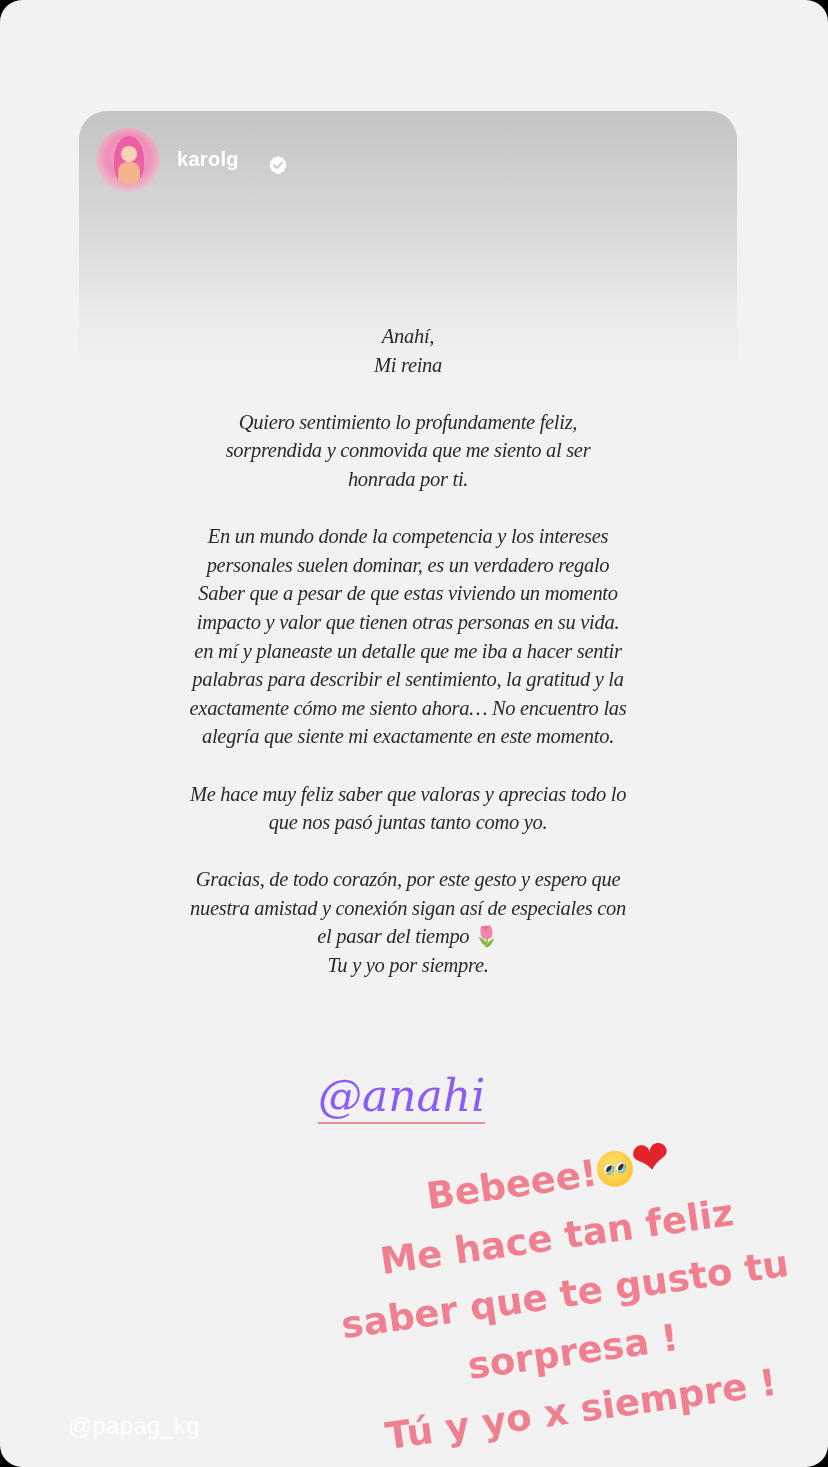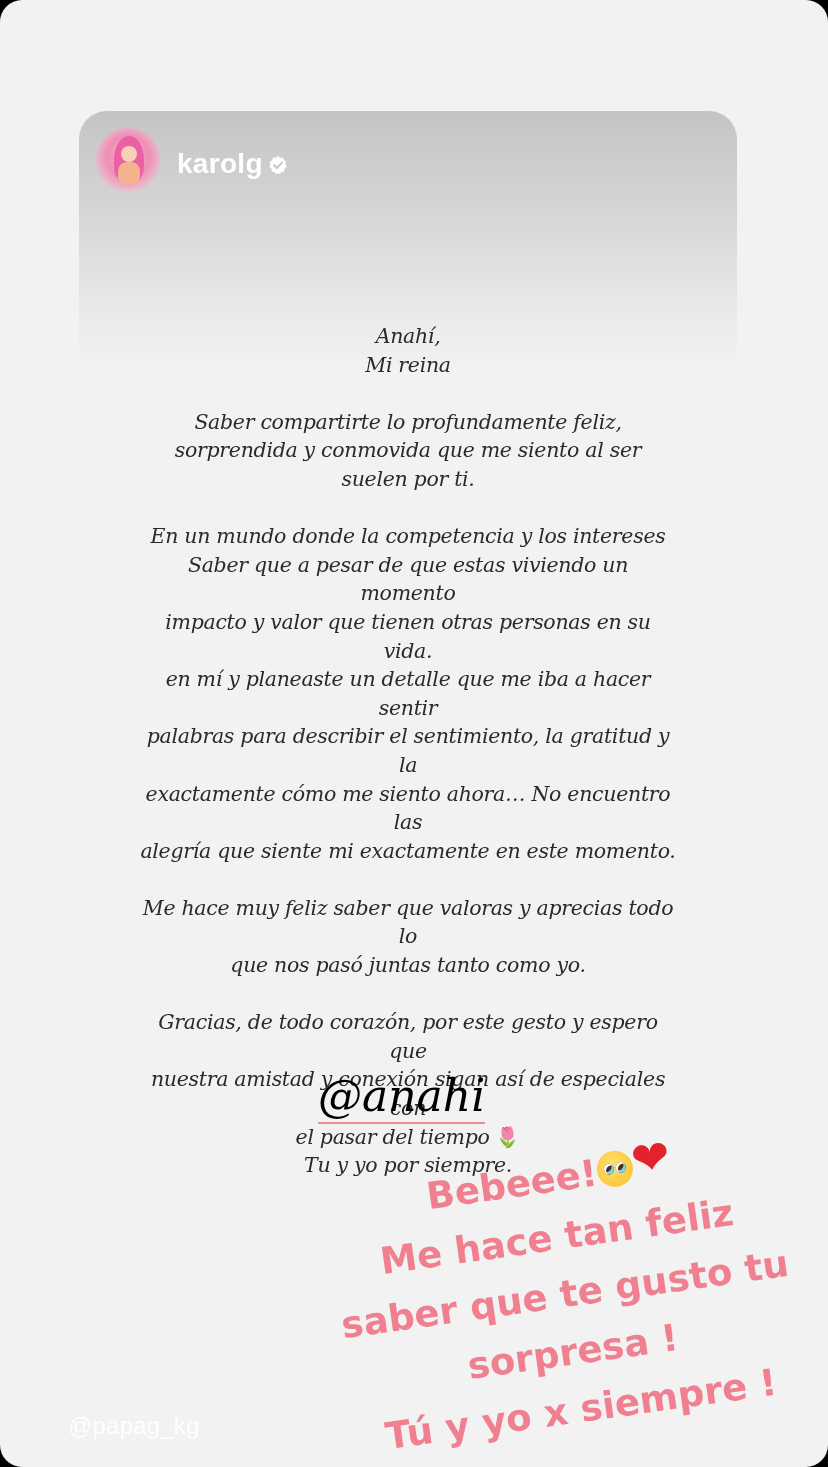--- a/index.html
+++ b/index.html
@@ -67,7 +67,7 @@
     position: absolute;
     left: 177px;
     top: 148px;
-    font-size: 28px;
+    font-size: 20px;
     font-weight: bold;
     color: #ffffff;
     letter-spacing: 0.3px;

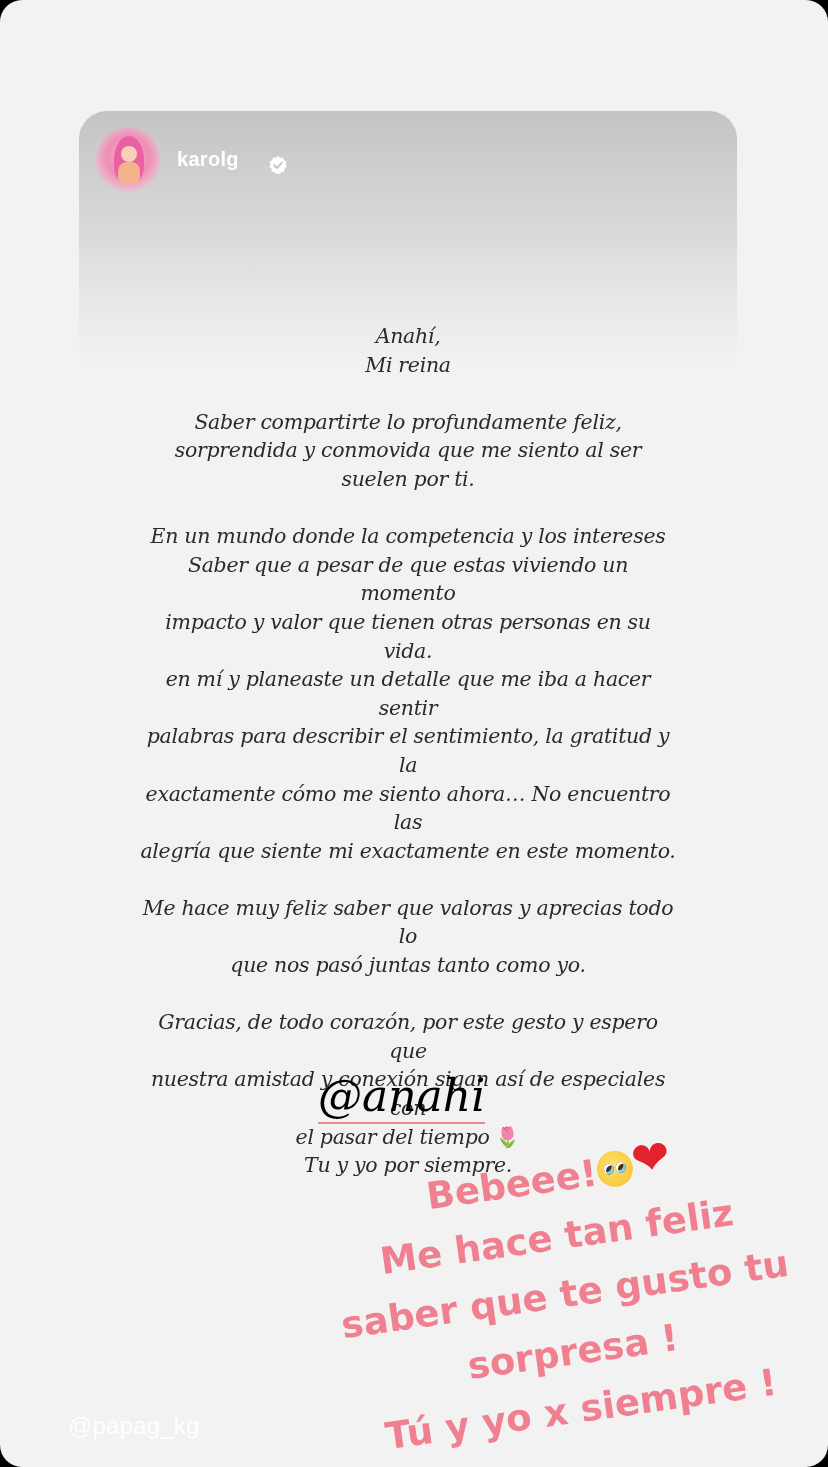--- a/index.html
+++ b/index.html
@@ -94,6 +94,7 @@
   }
   .letter p {
     margin: 0 0 28.6px 0;
+    font-family: Liberation Serif, serif;
   }
   .letter p.tight {
     margin: 0;

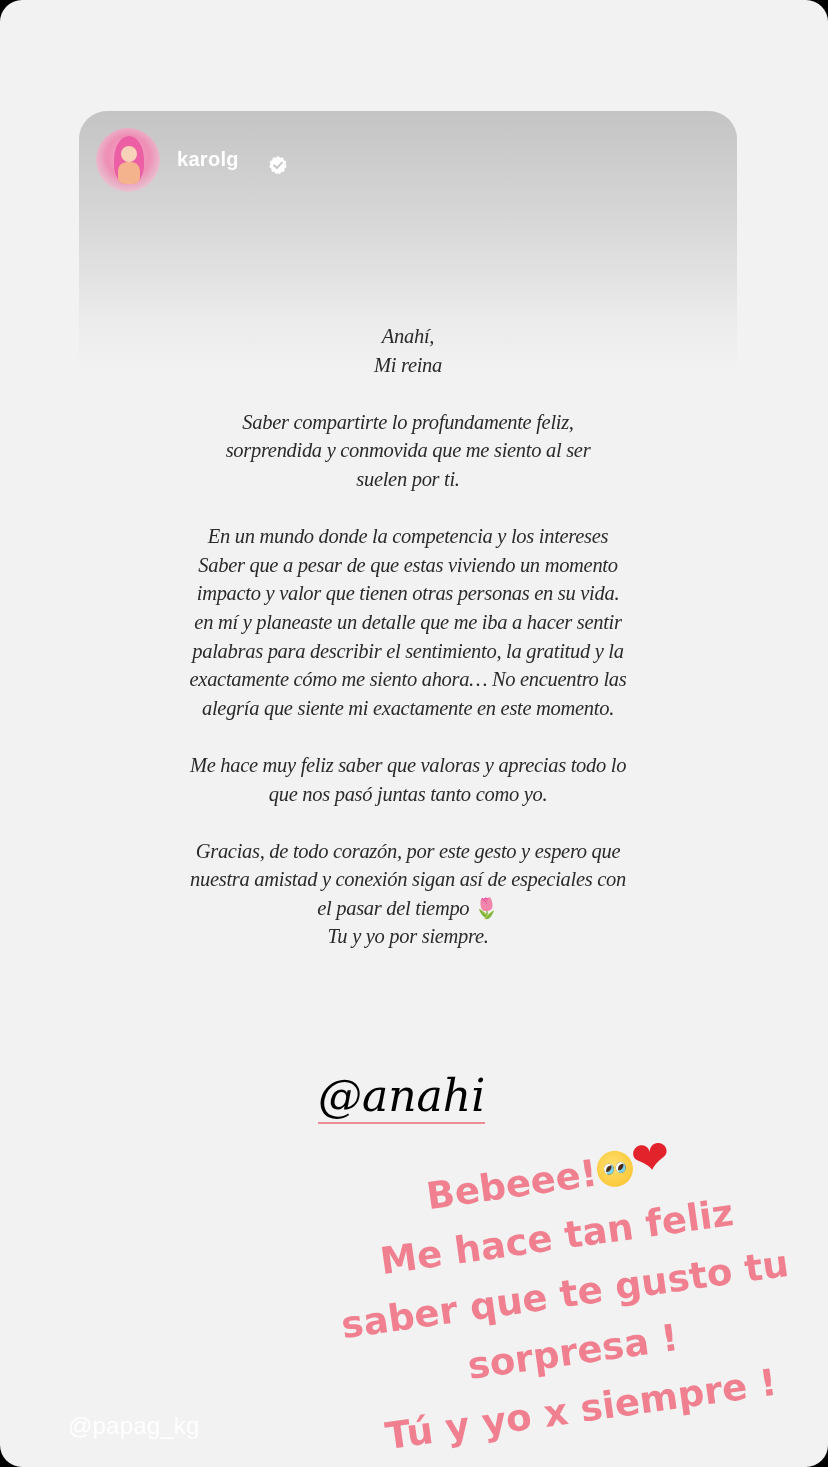--- a/index.html
+++ b/index.html
@@ -197,7 +197,7 @@
       <span class="line">Mi reina</span>
     </p>
     <p>
-      <span class="line">Saber compartirte lo profundamente feliz,</span>
+      <span class="line">Quiero sentimiento lo profundamente feliz,</span>
       <span class="line">sorprendida y conmovida que me siento al ser</span>
       <span class="line">suelen por ti.</span>
     </p>

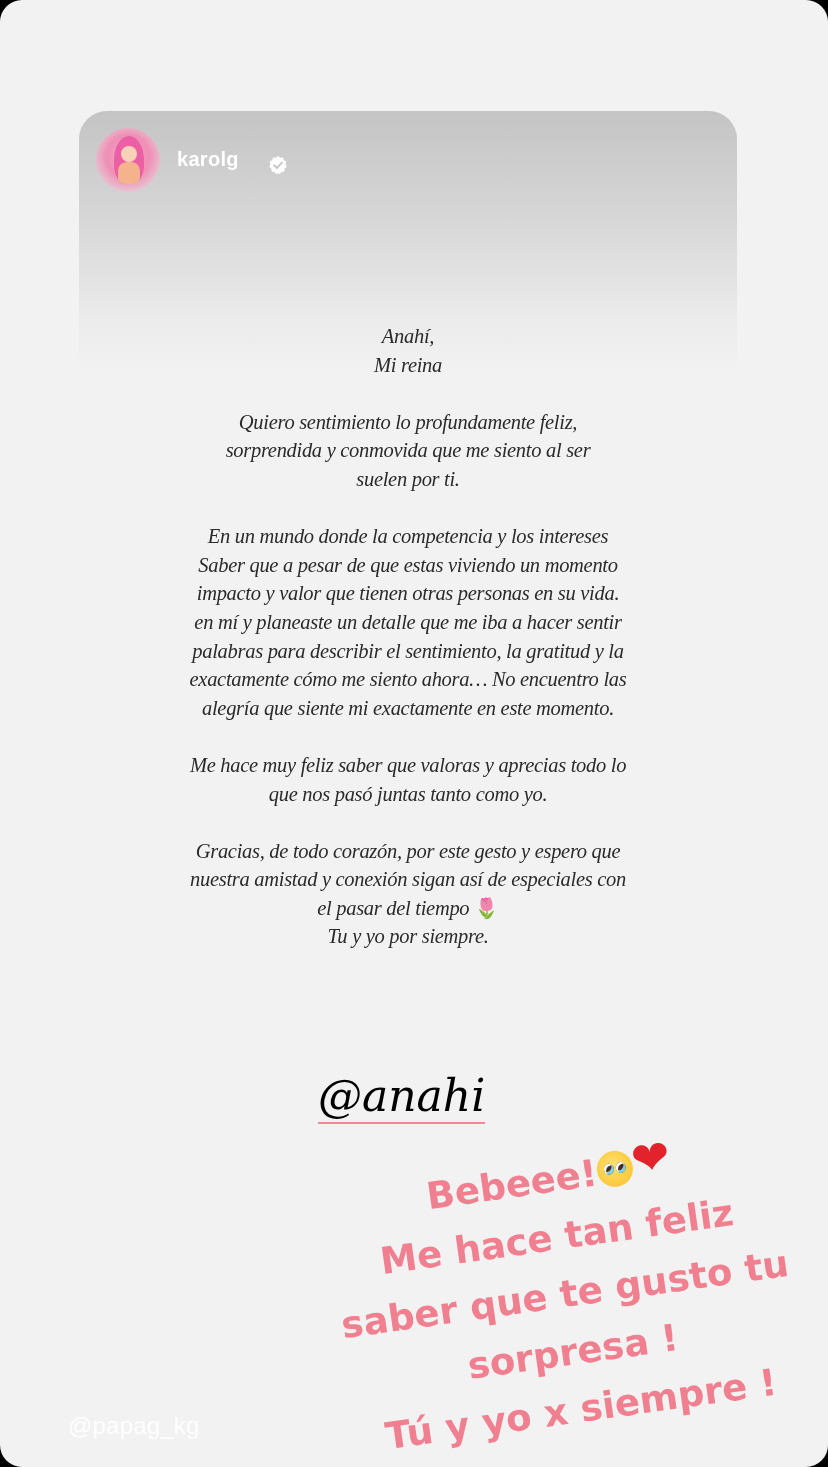--- a/index.html
+++ b/index.html
@@ -199,7 +199,7 @@
     <p>
       <span class="line">Quiero sentimiento lo profundamente feliz,</span>
       <span class="line">sorprendida y conmovida que me siento al ser</span>
-      <span class="line">suelen por ti.</span>
+      <span class="line">honrada por ti.</span>
     </p>
     <p>
       <span class="line">En un mundo donde la competencia y los intereses</span>

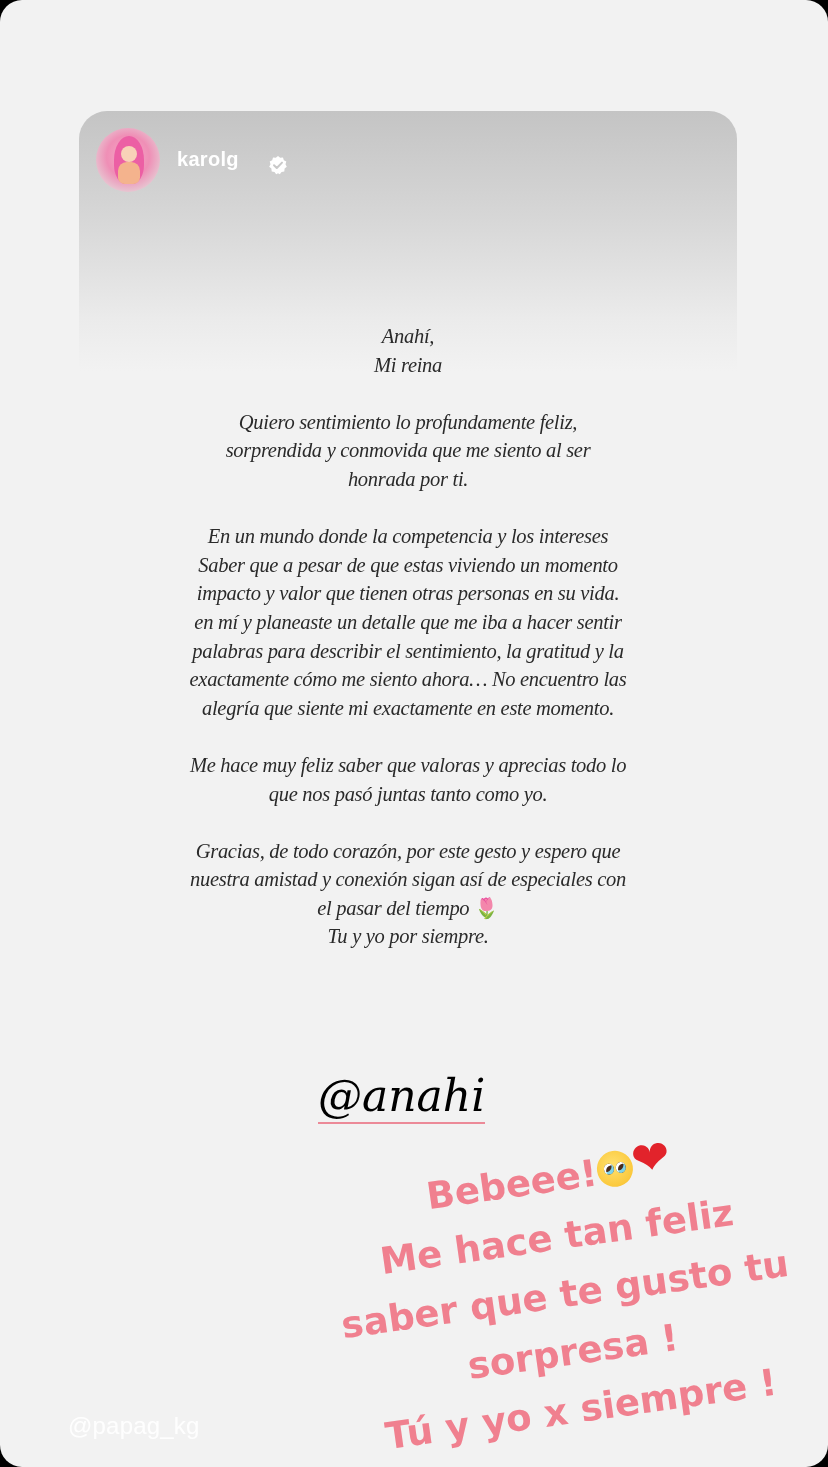--- a/index.html
+++ b/index.html
@@ -203,6 +203,7 @@
     </p>
     <p>
       <span class="line">En un mundo donde la competencia y los intereses</span>
+      <span class="line">personales suelen dominar, es un verdadero regalo</span>
       <span class="line">Saber que a pesar de que estas viviendo un momento</span>
       <span class="line">impacto y valor que tienen otras personas en su vida.</span>
       <span class="line">en mí y planeaste un detalle que me iba a hacer sentir</span>

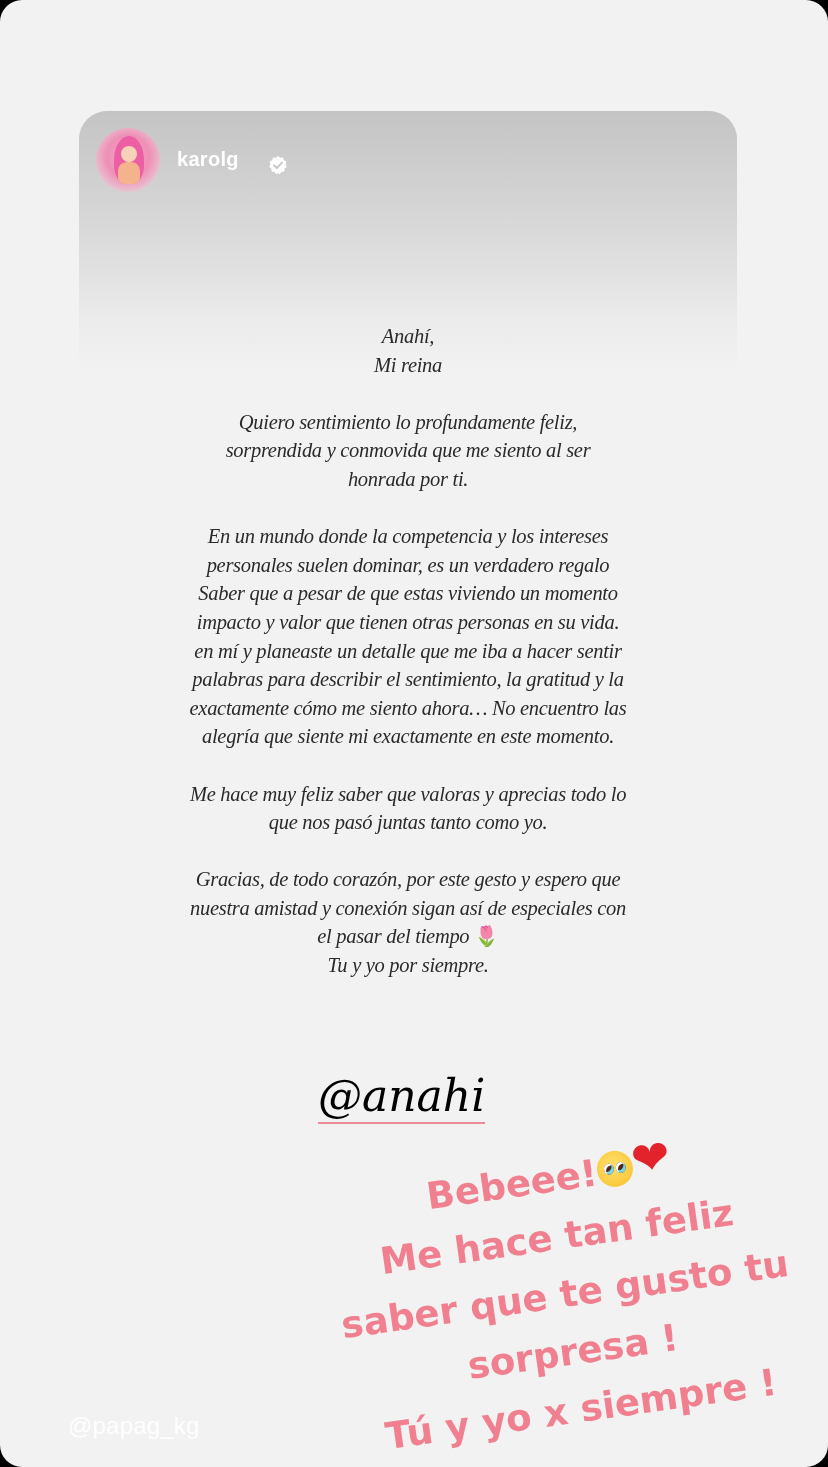--- a/index.html
+++ b/index.html
@@ -107,7 +107,7 @@
     font-family: "DejaVu Serif", "Liberation Serif", serif;
     font-style: italic;
     font-size: 44px;
-    color: #000000;
+    color: #8b5cf6;
     border-bottom: 2px solid #ec8a98;
     line-height: 52px;
     padding-bottom: 0px;

